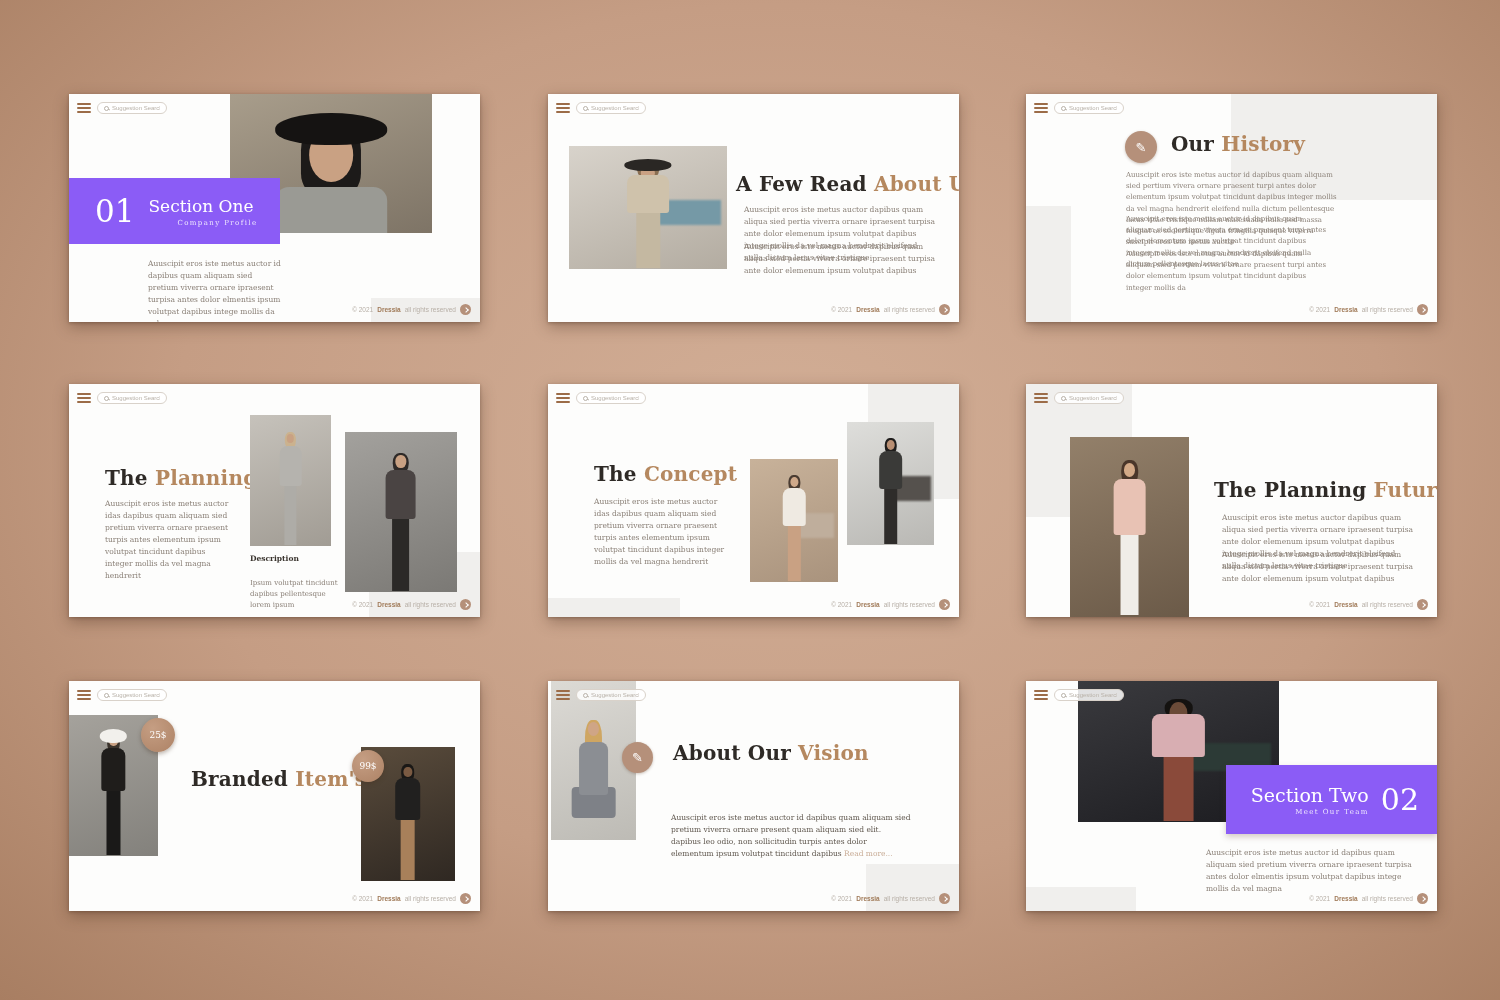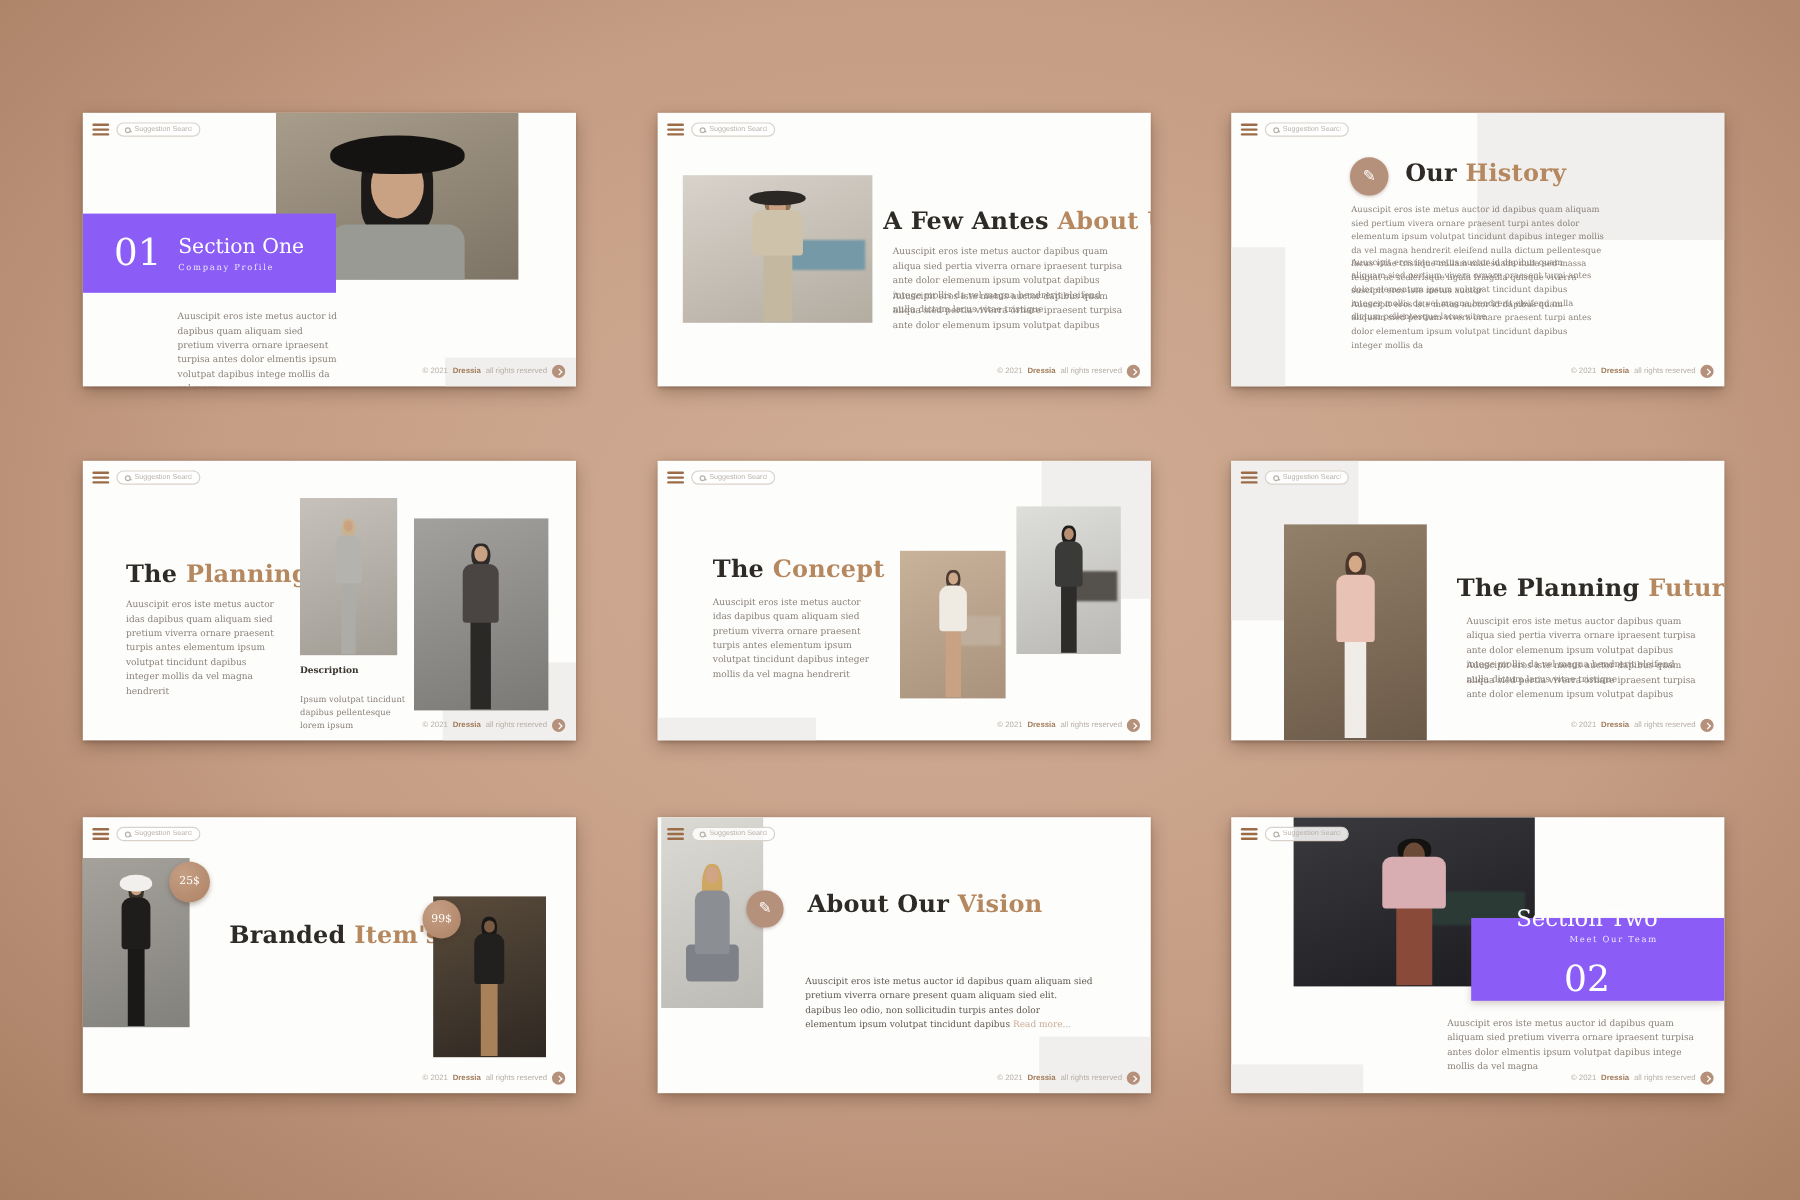--- a/index.html
+++ b/index.html
@@ -213,7 +213,7 @@
           <i class="legs"></i>
         </span>
     </div>
-    <h2 class="title"><span class="td">A Few Antes</span> <span class="ta">About Us</span></h2>
+    <h2 class="title"><span class="td">A Few Read</span> <span class="ta">About Us</span></h2>
     <p class="body r p1">Auuscipit eros iste metus auctor dapibus quam aliqua sied pertia viverra ornare ipraesent turpisa ante dolor elemenum ipsum volutpat dapibus intege mollis da vel magna hendrerit eleifend nulla dictum lacus vitae tristique</p>
     <p class="body r p2">Auuscipit eros iste metus auctor dapibus quam aliqua sied pertia viverra ornare ipraesent turpisa ante dolor elemenum ipsum volutpat dapibus</p>
     <div class="footer">

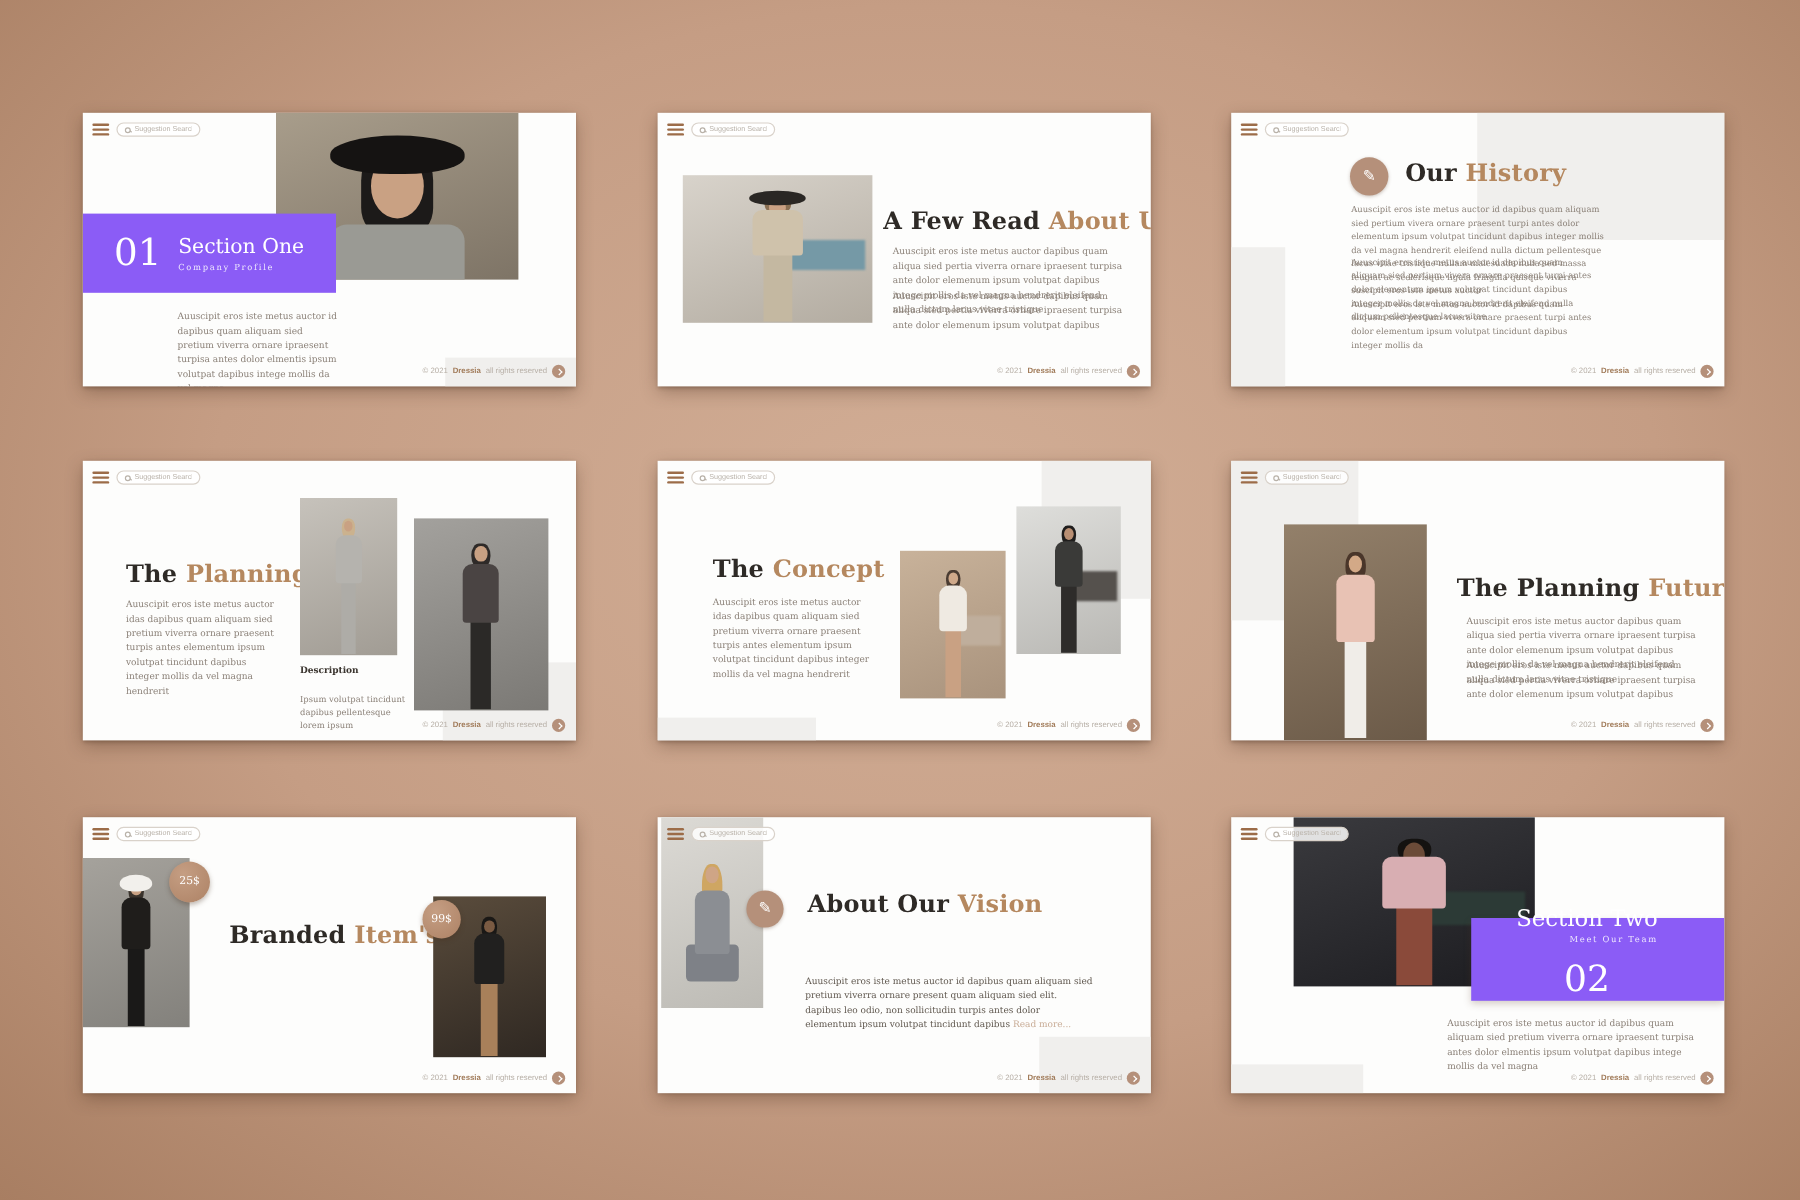--- a/index.html
+++ b/index.html
@@ -80,7 +80,7 @@
   .s1 .band{ left:0; top:84px; width:211px; height:66px; display:flex; align-items:center; padding-left:26px; gap:14px; }
   .s1 .num{ font-size:31px; }
   .s1 .t{ font-size:17px; }
-  .s1 .sub{ font-size:7px; letter-spacing:1.4px; color:rgba(255,255,255,.85); margin-top:3px; }
+  .s1 .sub{ font-size:7px; letter-spacing:1.4px; color:rgba(255,255,255,.85); margin-top:3px;margin-left:29px; }
   .s1 .body{ left:79px; top:164px; width:133px; }
   .s1 .gbf{ left:302px; top:204px; width:109px; height:24px; }
 

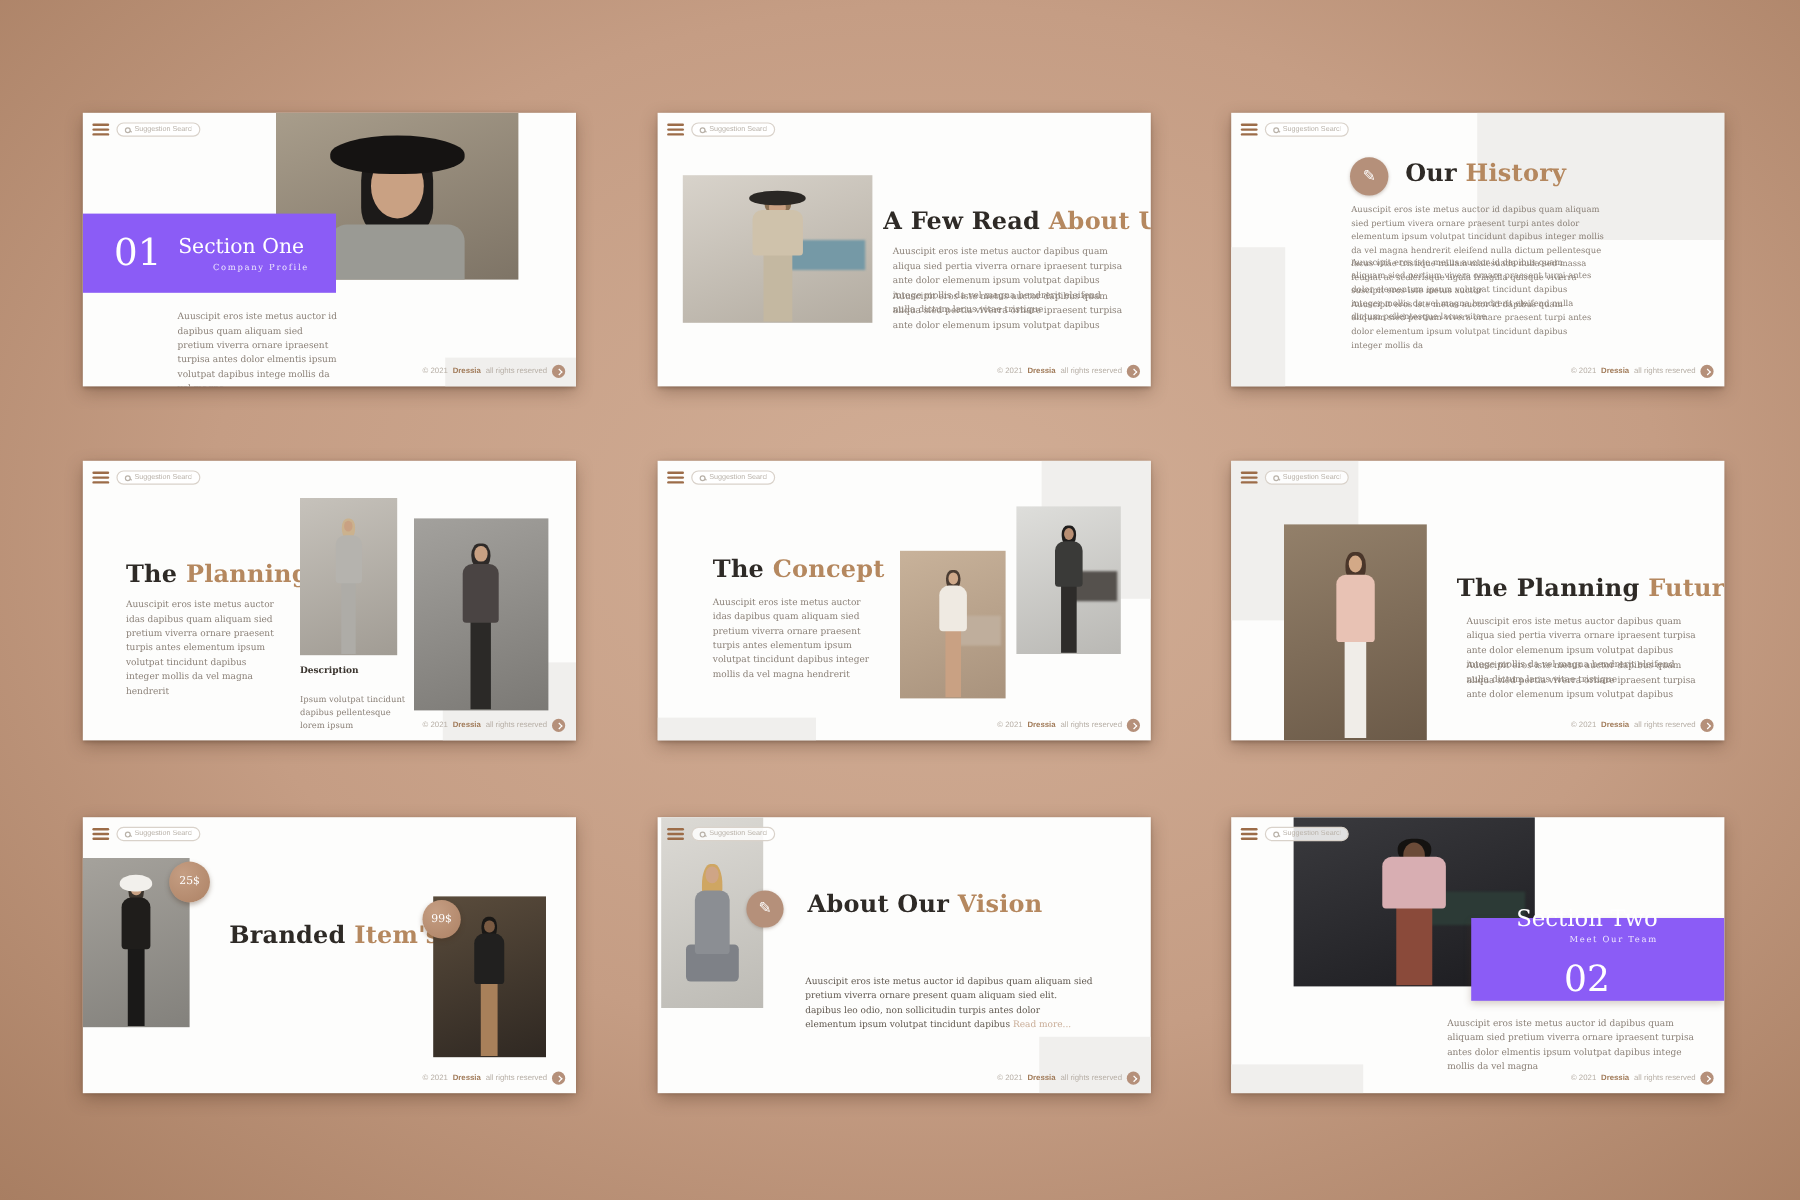--- a/index.html
+++ b/index.html
@@ -142,7 +142,7 @@
 
   
   .s9 .photo{ left:52px; top:0; width:201px; height:141px; }
-  .s9 .band{ left:200px; top:84px; width:211px; height:69px; display:flex; align-items:center; justify-content:flex-end; padding-right:18px; gap:12px; box-shadow:0 3px 6px rgba(90,60,40,.25);flex-direction:column; }
+  .s9 .band{ left:200px; top:84px; width:211px; height:69px; display:flex; align-items:center; justify-content:flex-end; padding-right:18px; gap:12px; box-shadow:0 3px 6px rgba(90,60,40,.25); }
   .s9 .tblock{ text-align:right; }
   .s9 .t{ font-size:19px; }
   .s9 .sub{ font-size:7px; letter-spacing:1.4px; color:rgba(255,255,255,.85); margin-top:2px;text-align:right; }

